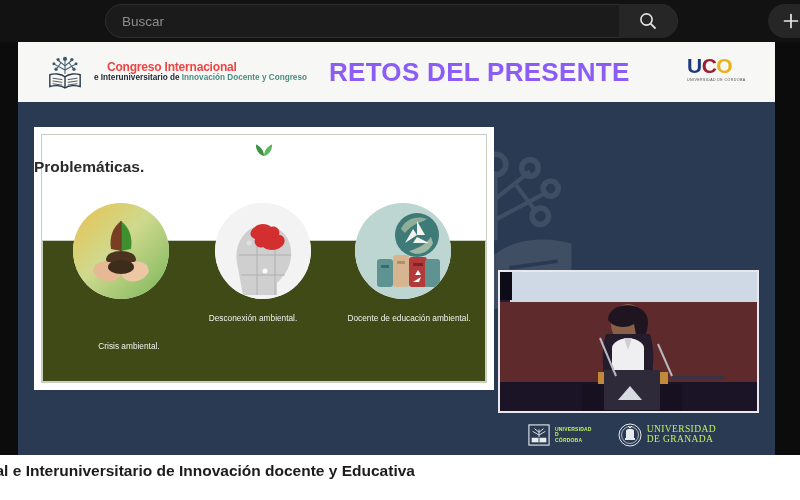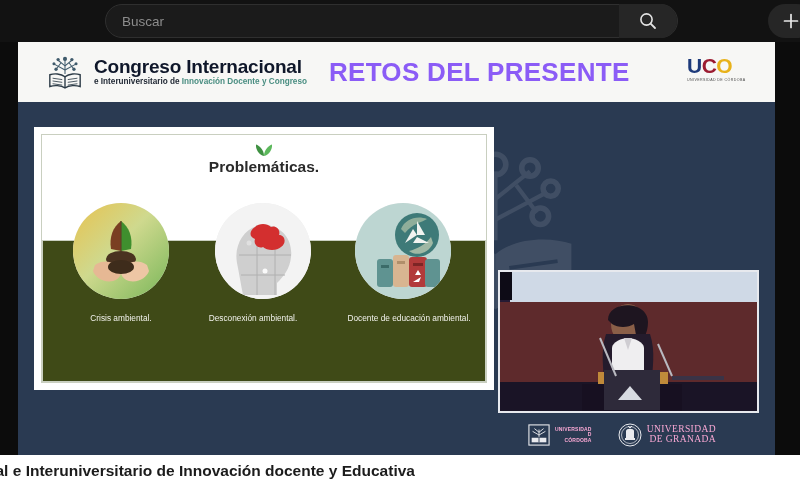--- a/index.html
+++ b/index.html
@@ -102,10 +102,11 @@
     line-height: 1.05;
   }
   .cw-line1 {
-    font-size: 19px;
+    font-size: 12px;
     font-weight: bold;
-    color: #0f172a;
+    color: #ef4444;
     letter-spacing: -0.2px;
+    margin-left: 13px;
   }
   .cw-line2 {
     font-size: 8.2px;

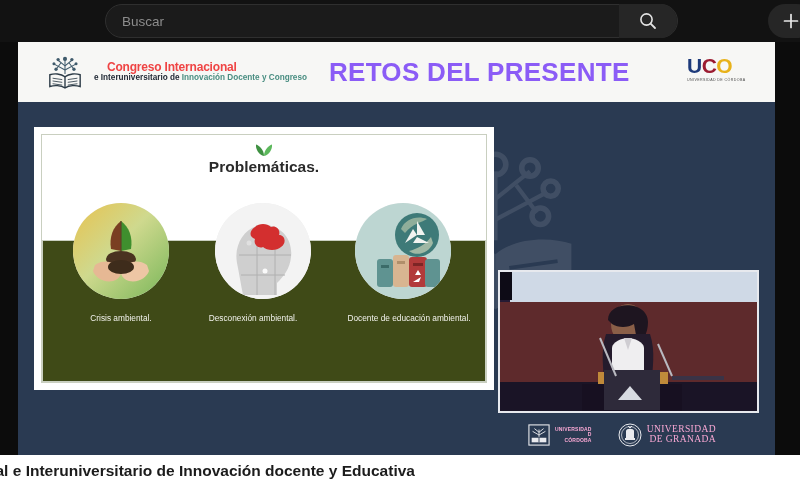--- a/index.html
+++ b/index.html
@@ -181,7 +181,6 @@
     position: absolute;
     left: 0; top: 16px;
     width: 100%;
-    text-align: center;
   }
   .leaf-icon { display:block; margin: 0 auto 1px auto; }
   .panel-heading-text {

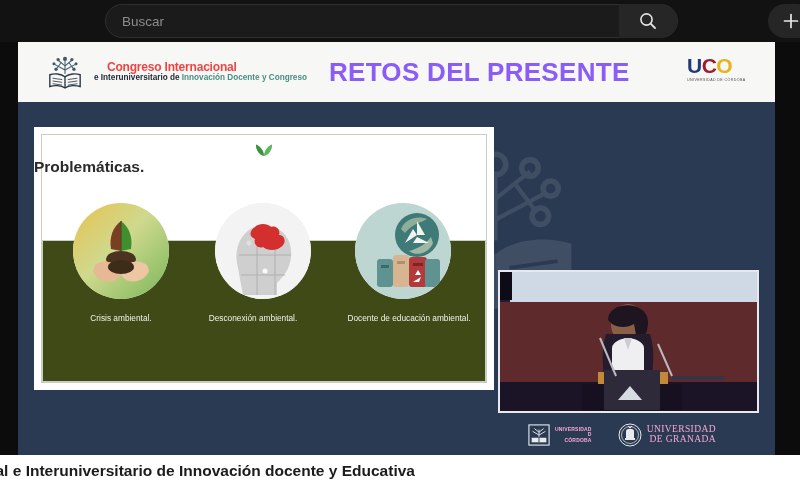--- a/index.html
+++ b/index.html
@@ -218,7 +218,7 @@
     text-align: center;
     line-height: 1.25;
   }
-  .cap.p1 { left: 10px;  width: 136px; }
+  .cap.p1 { left: 18px;  width: 136px; margin-top: 28px; }
   .cap.p2 { left: 135px; width: 150px; }
   .cap.p3 { left: 296px; width: 140px; }
 

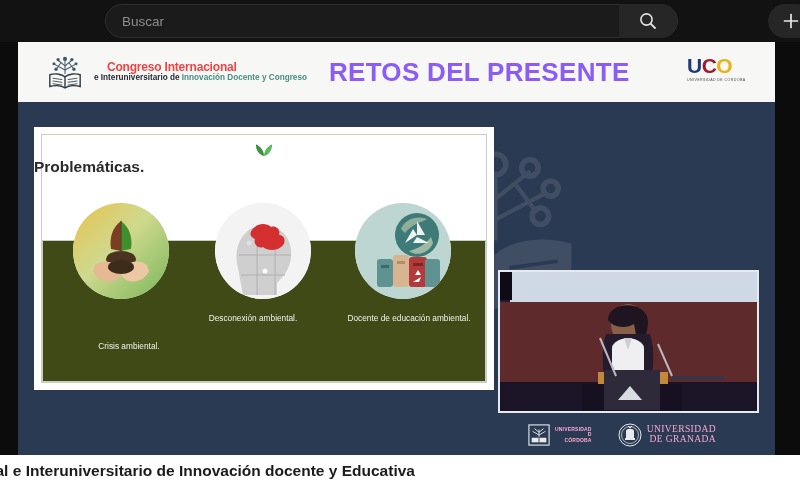--- a/index.html
+++ b/index.html
@@ -242,7 +242,7 @@
     gap: 26px;
   }
   .uni-item { display: flex; align-items: center; gap: 5px; }
-  .uni-text { color: #f9a8d4; line-height: 1.05; text-align: right; }
+  .uni-text { color: #bef264; line-height: 1.05; }
   .uc-t1 { font-size: 5px; font-weight: bold; letter-spacing: 0.2px;}
   .ugr-t { font-family: "Liberation Serif", serif; font-size: 9.5px; letter-spacing: 0.4px; }
 

